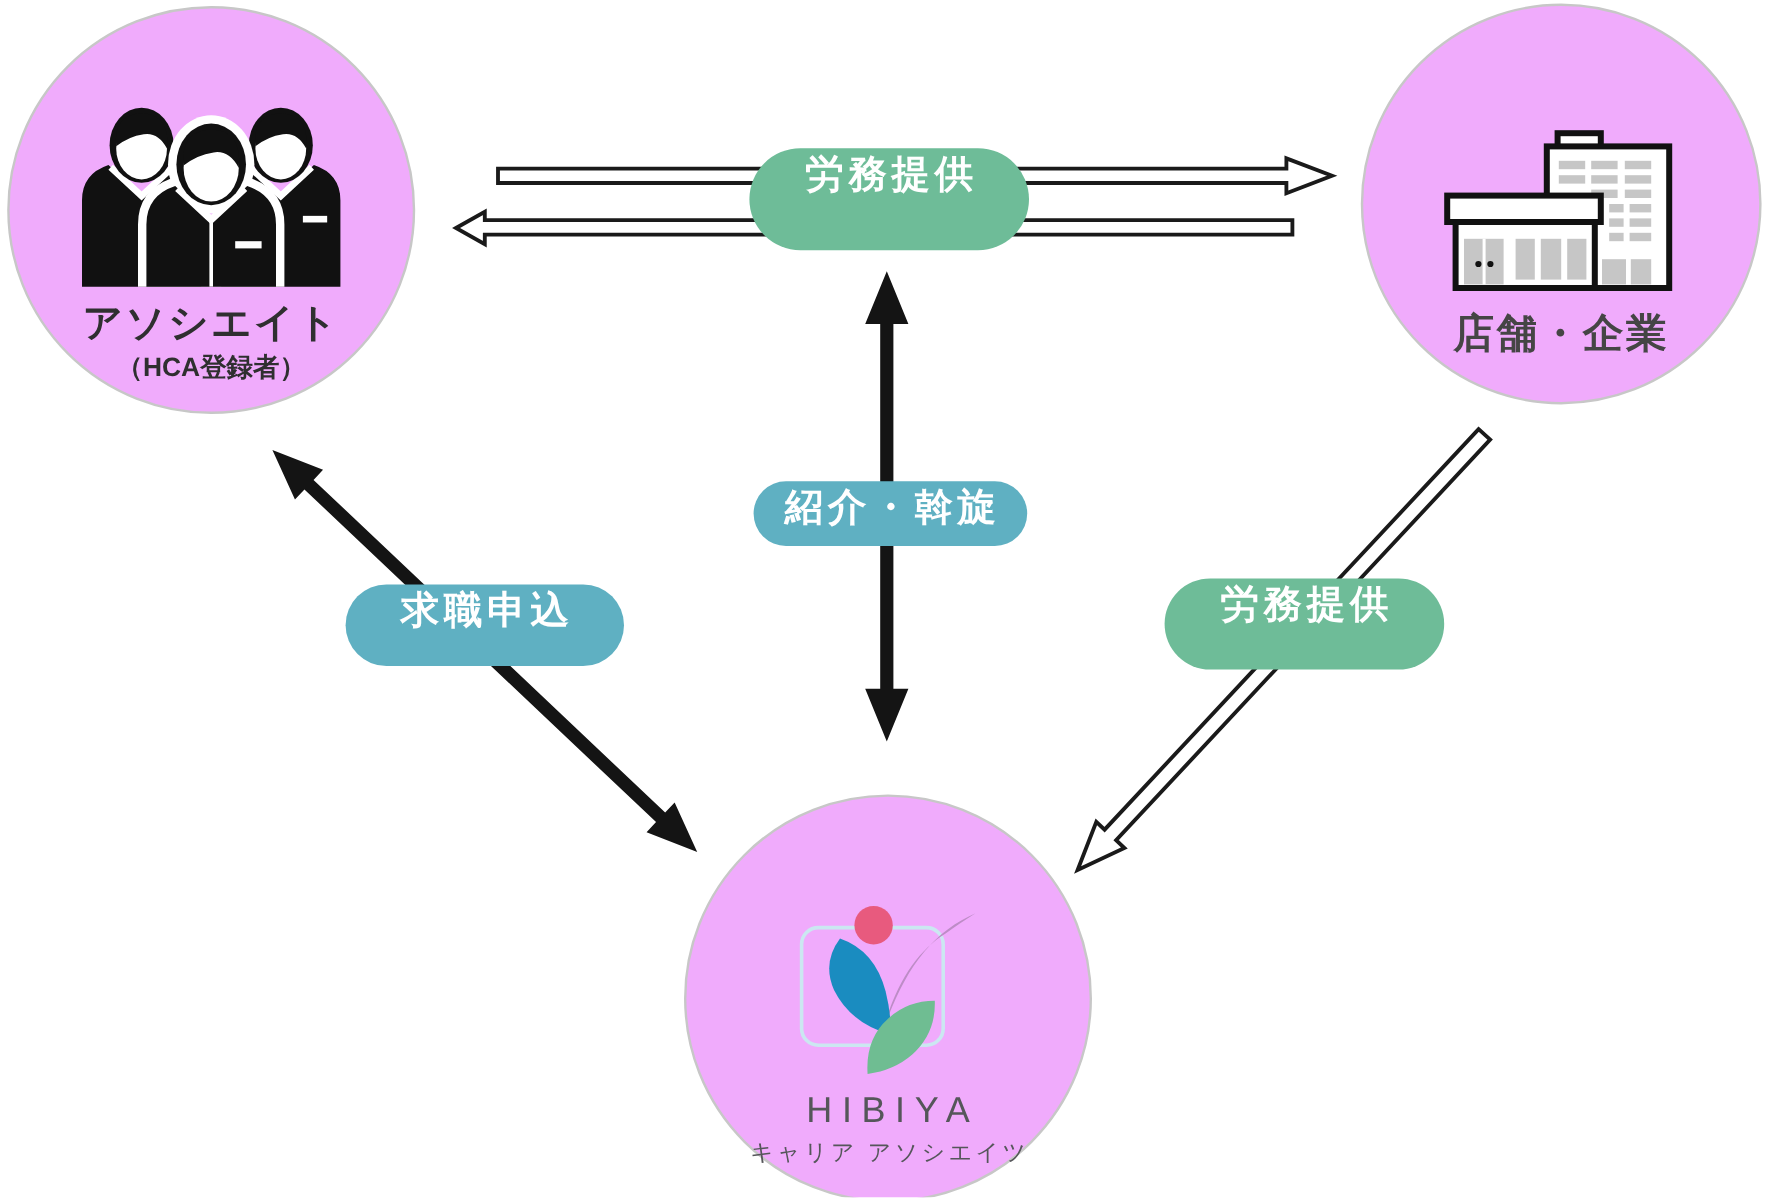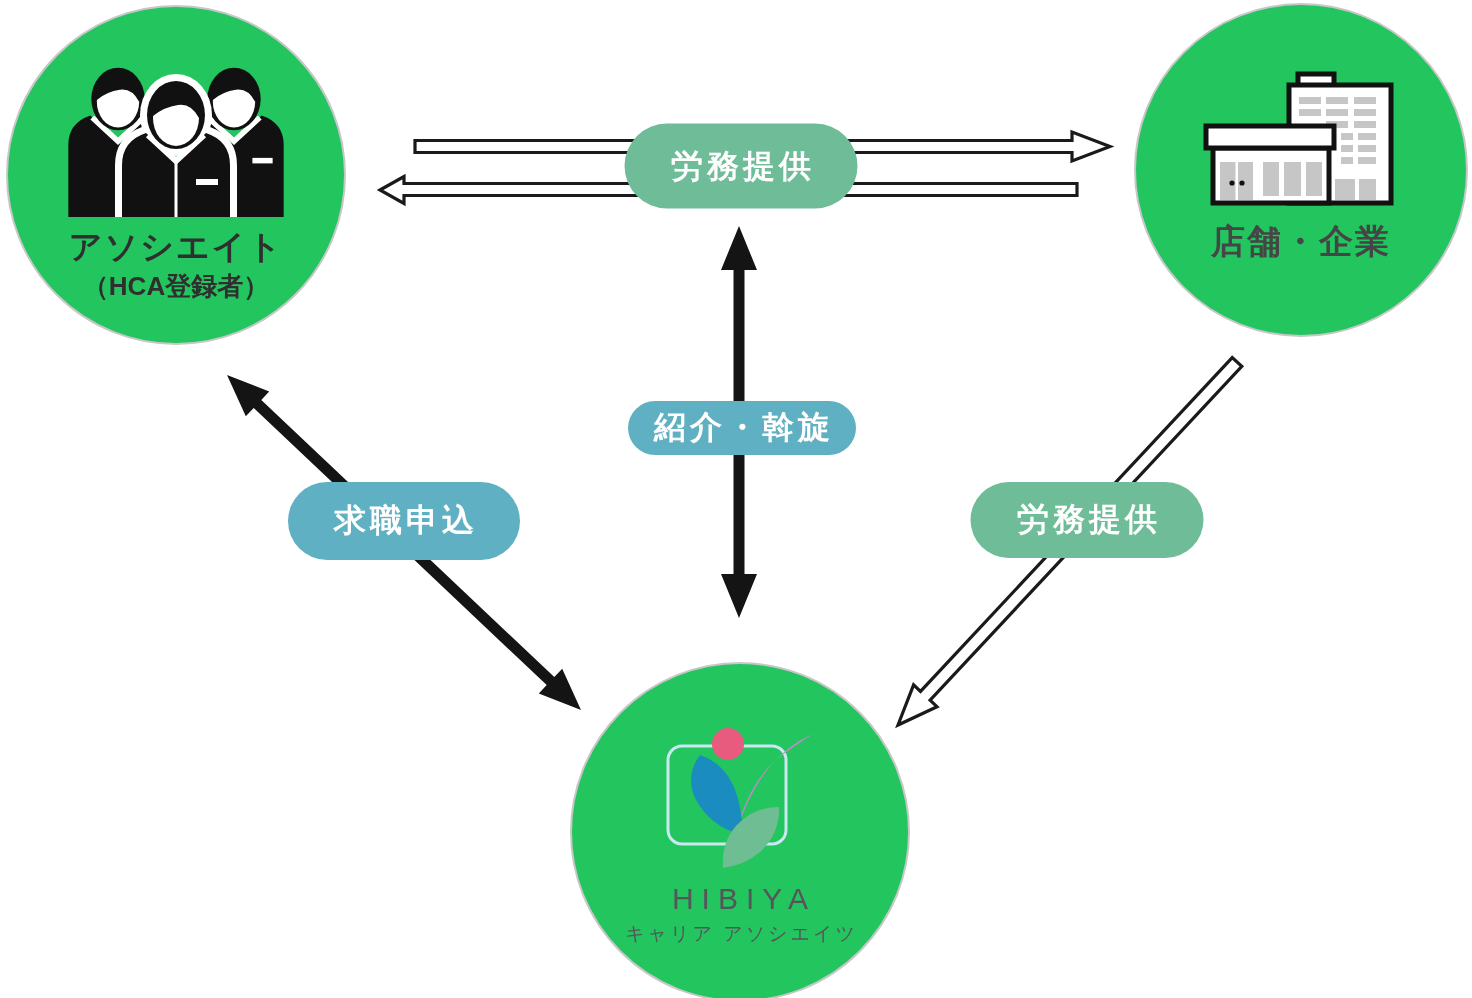--- a/index.html
+++ b/index.html
@@ -38,7 +38,7 @@
   
   .pill{
     position:absolute;z-index:3;transform:translate(-50%,-50%);
-    display:flex;align-items:center;justify-content:center;
+    display:flex;align-items:flex-start;justify-content:center;
     color:#fff;font-weight:700;font-size:32px;letter-spacing:4px;
     white-space:nowrap;
   }

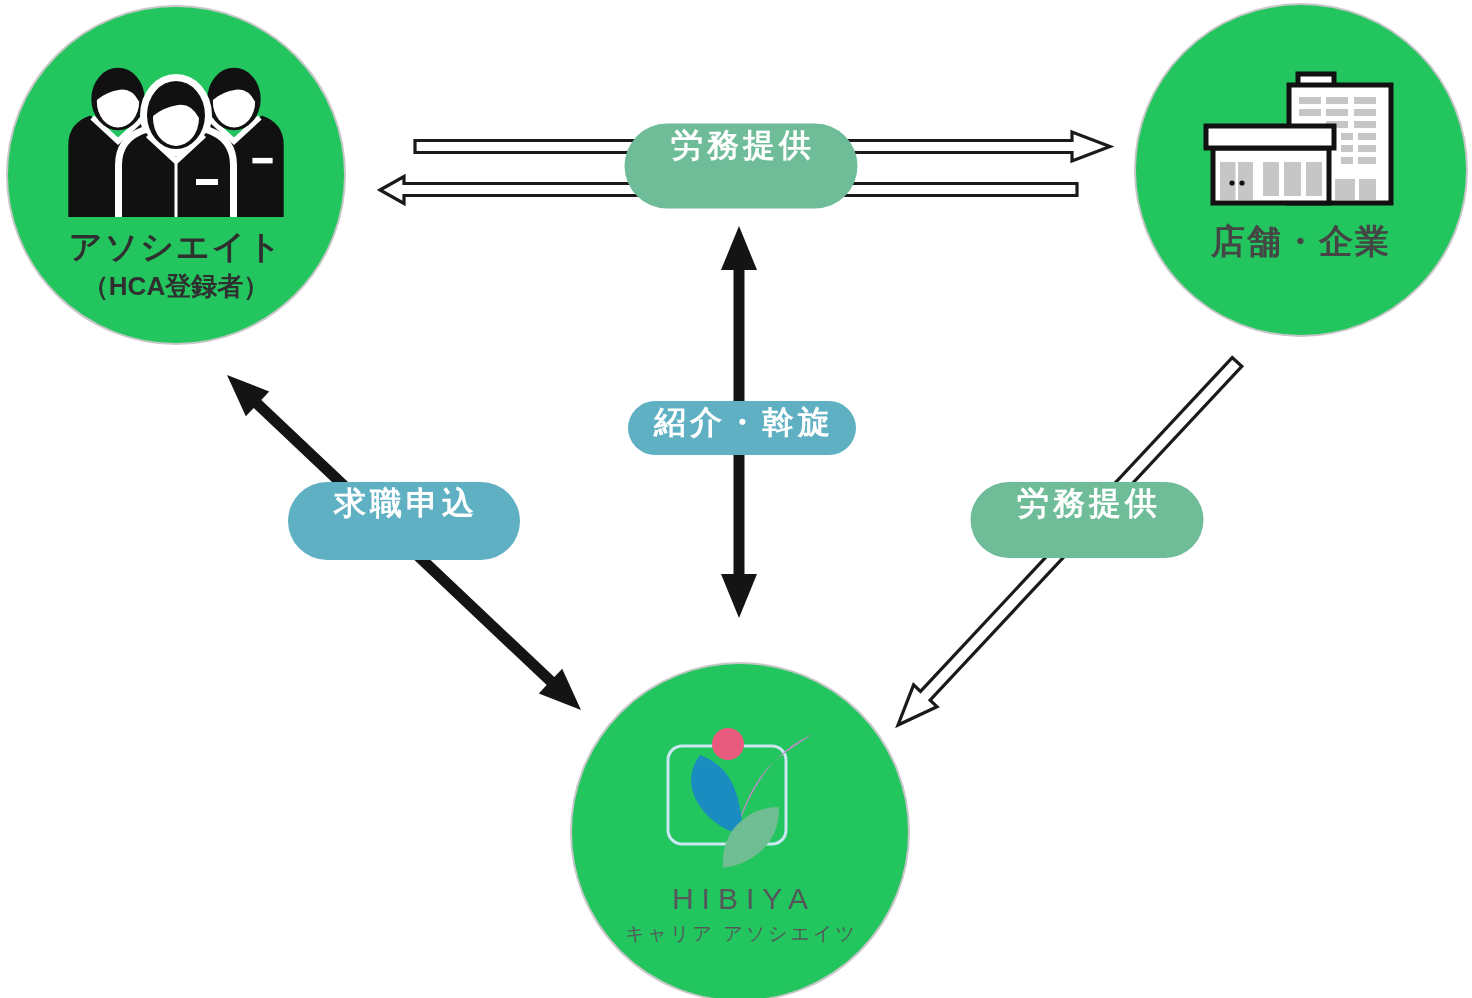--- a/index.html
+++ b/index.html
@@ -11,9 +11,9 @@
   .arrows{position:absolute;left:0;top:0;z-index:2;}
   
   .circle{
-    position:absolute;box-sizing:border-box;background:#22c55e;
+    position:absolute;box-sizing:border-box;background:#f0abfc;
     border:2px solid var(--circle-border,#c7c7c7);border-radius:50%;
-    display:flex;flex-direction:column;align-items:center;z-index:1;
+    display:flex;flex-direction:column;align-items:center;z-index:1;justify-content:center;
   }
   .circle.assoc{left:6px;top:5px;width:340px;height:340px;padding-top:50px;}
   .circle.comp{left:1134px;top:3px;width:334px;height:334px;padding-top:56px;}

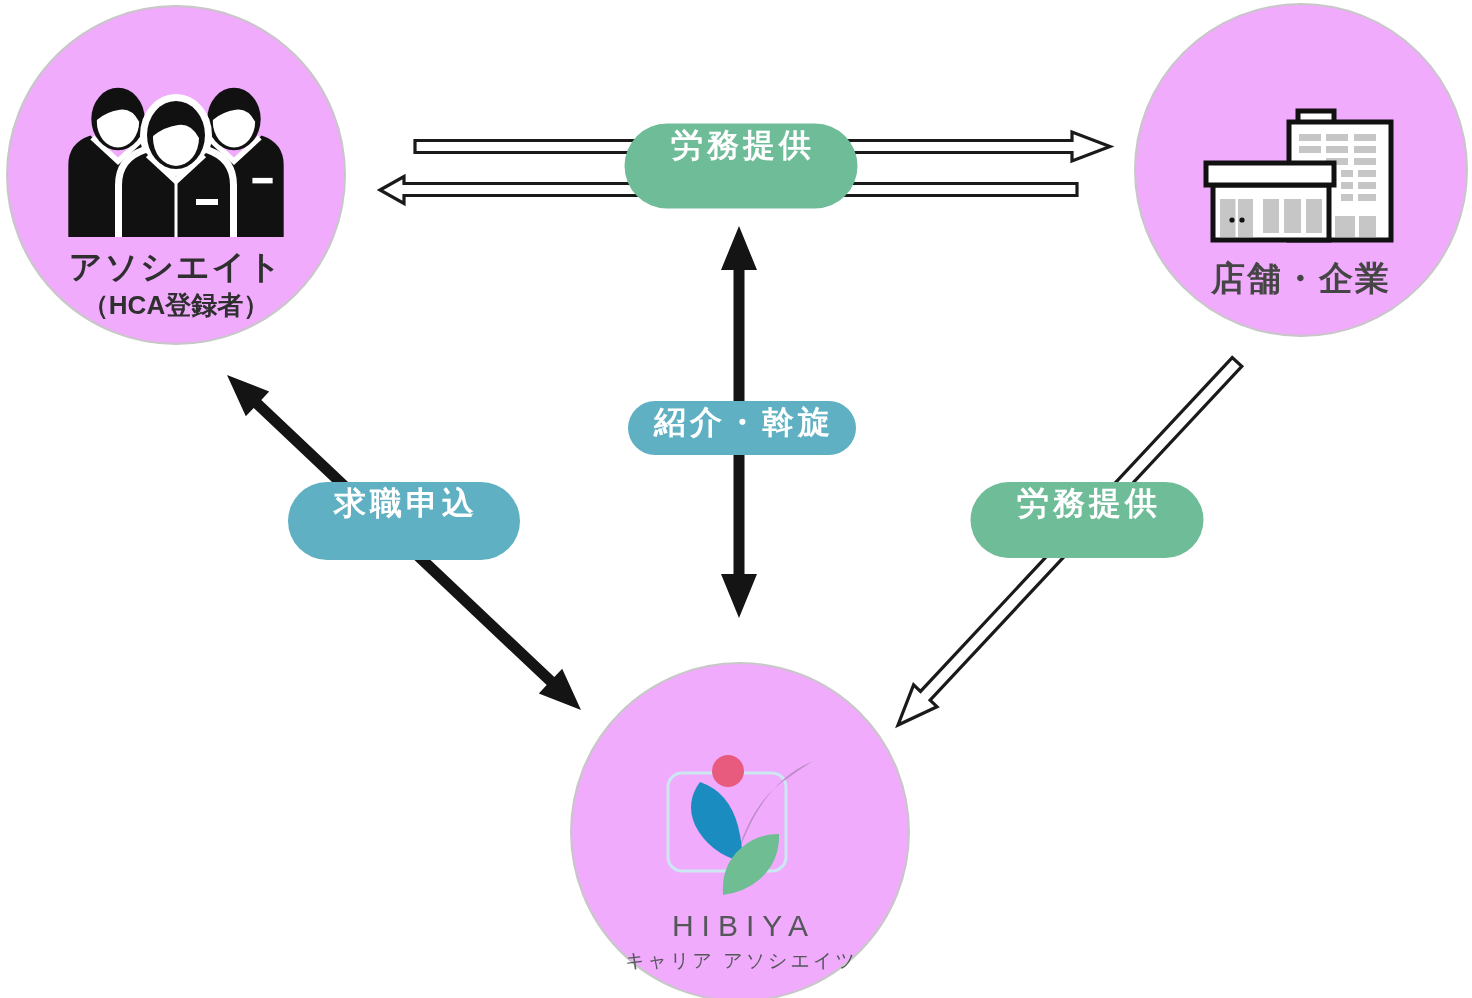--- a/index.html
+++ b/index.html
@@ -23,7 +23,7 @@
     letter-spacing:2px;line-height:1.2;white-space:nowrap;
   }
   .node-sub{
-    margin-top:2px;font-size:26px;font-weight:600;color:var(--title-dark,#2f2f30);
+    margin-top:2px;font-size:22px;font-weight:600;color:var(--title-dark,#2f2f30);
     letter-spacing:0px;white-space:nowrap;
   }
   .comp .node-title{font-size:34px;color:var(--company-title,#454545);}

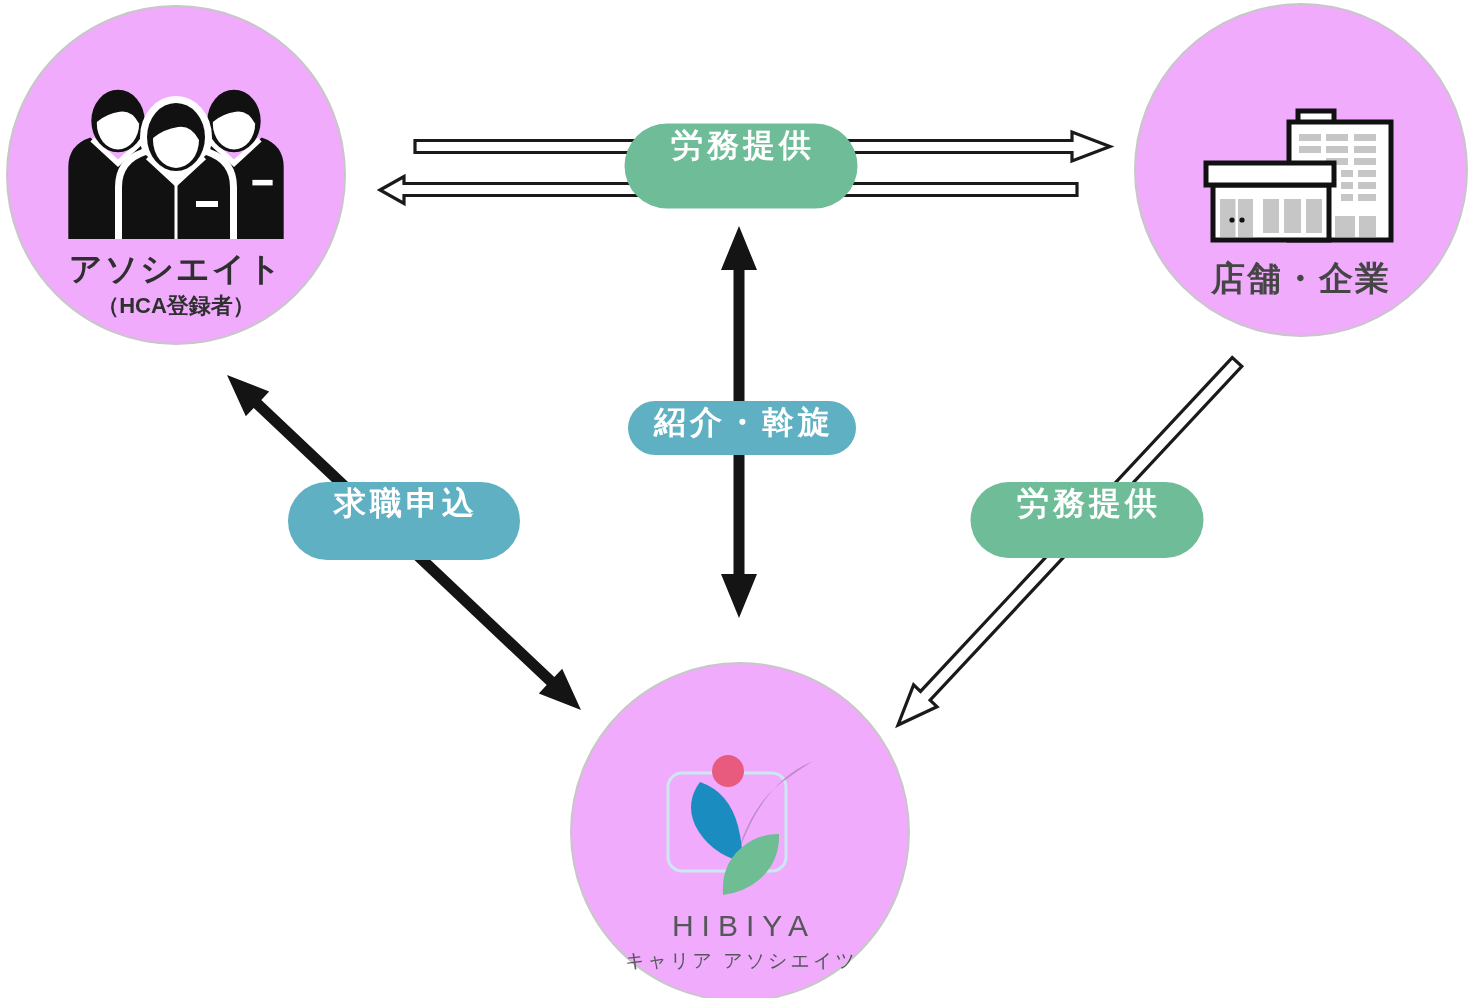--- a/index.html
+++ b/index.html
@@ -47,7 +47,7 @@
   .pill.teal{background:var(--pill-teal,#5fb0c2);}
   .pill.labor{left:741px;top:166px;width:233px;height:85px;border-radius:43px;}
   .pill.referral{left:742px;top:428px;width:228px;height:54px;border-radius:37px;}
-  .pill.jobreq{left:404px;top:521px;width:232px;height:78px;border-radius:39px;}
+  .pill.jobreq{left:404px;top:521px;width:232px;height:68px;border-radius:39px;}
   .pill.hirereq{left:1087px;top:520px;width:233px;height:76px;border-radius:38px;}
 </style>
 </head>

